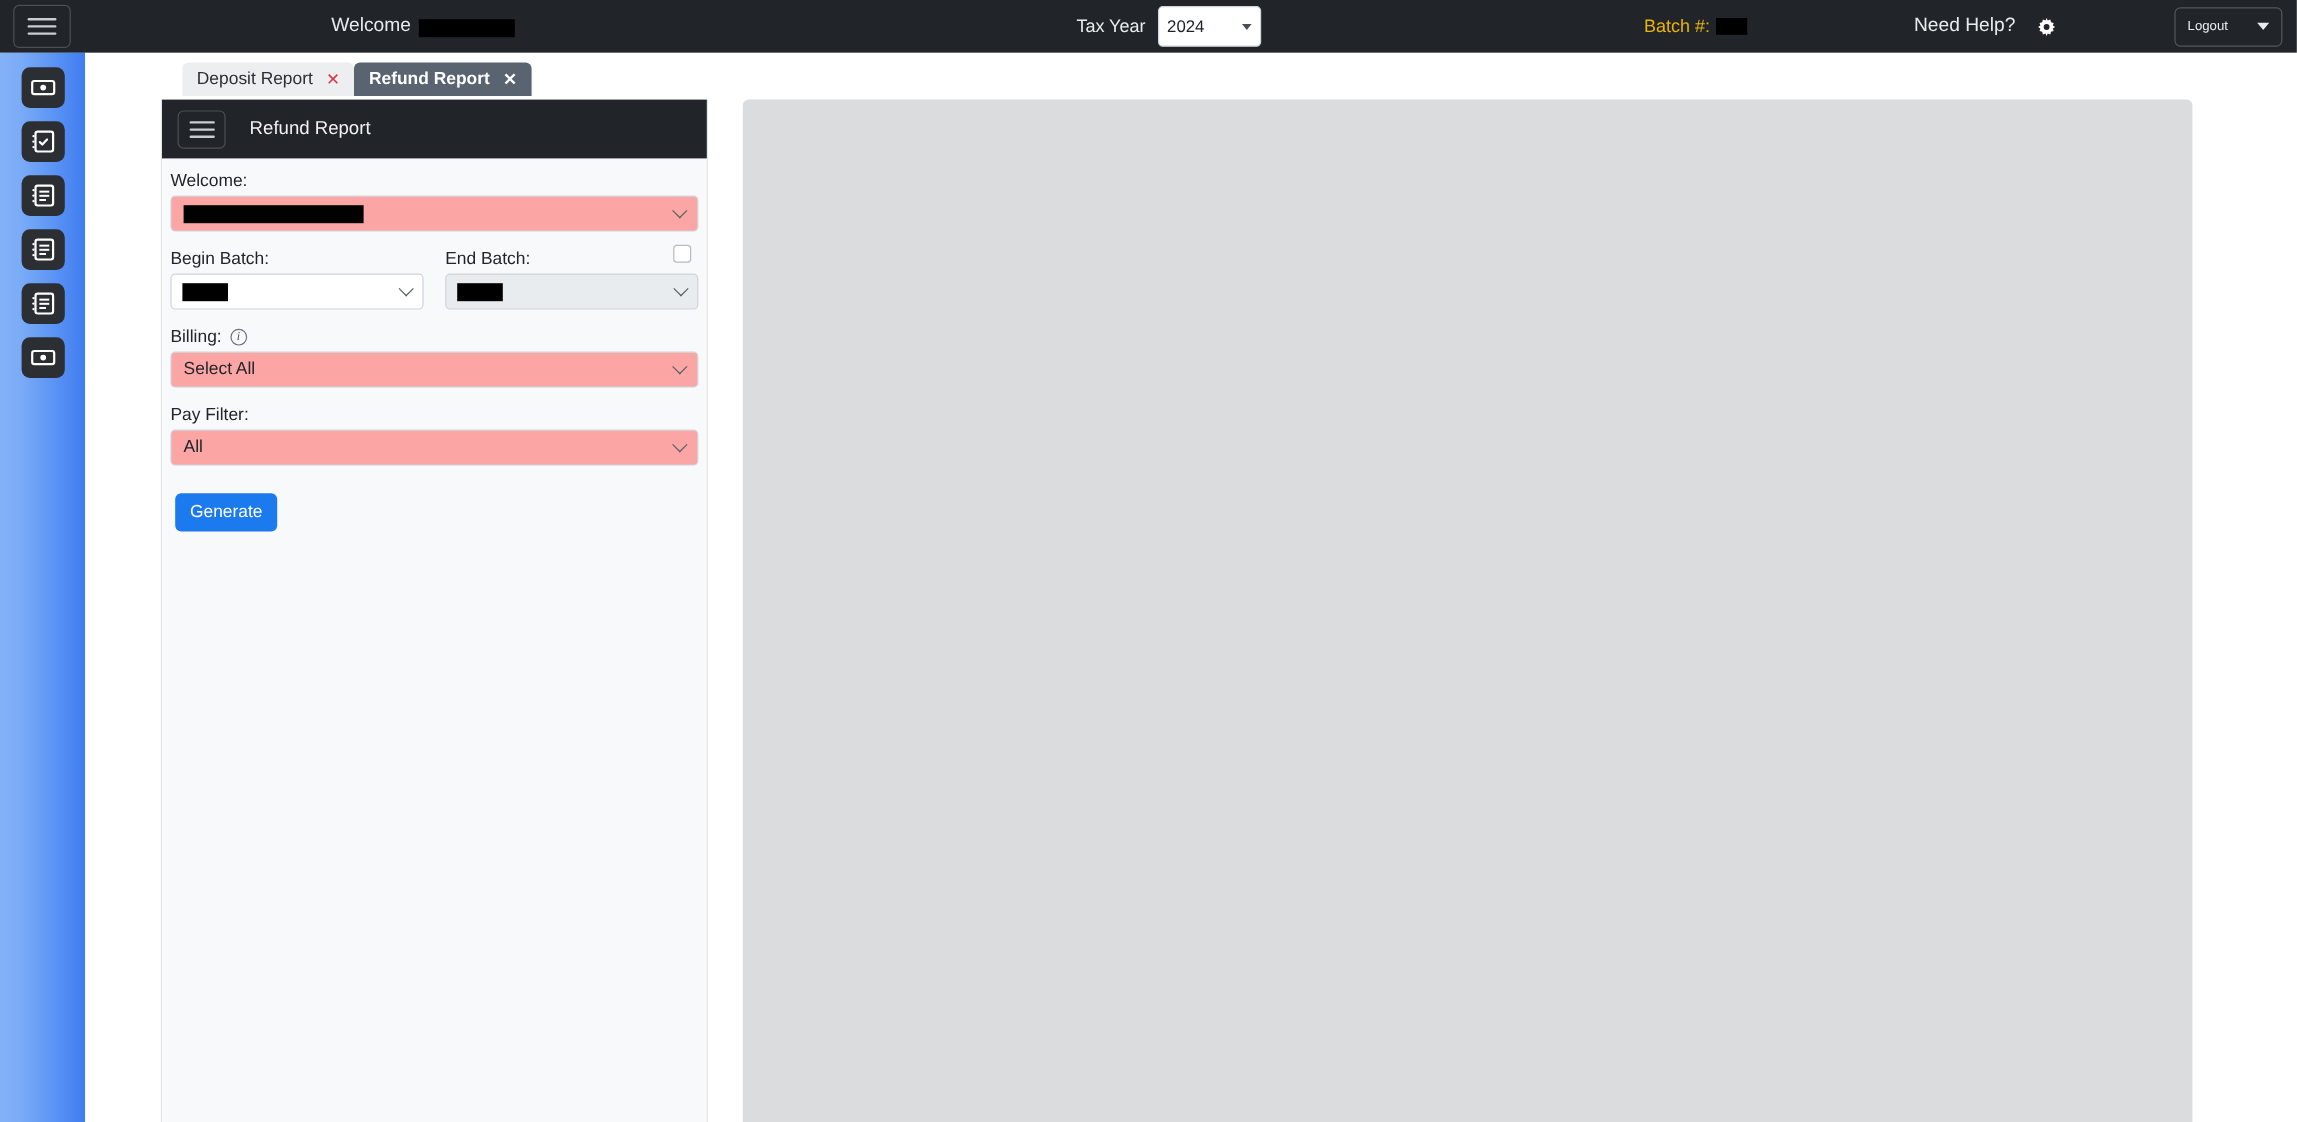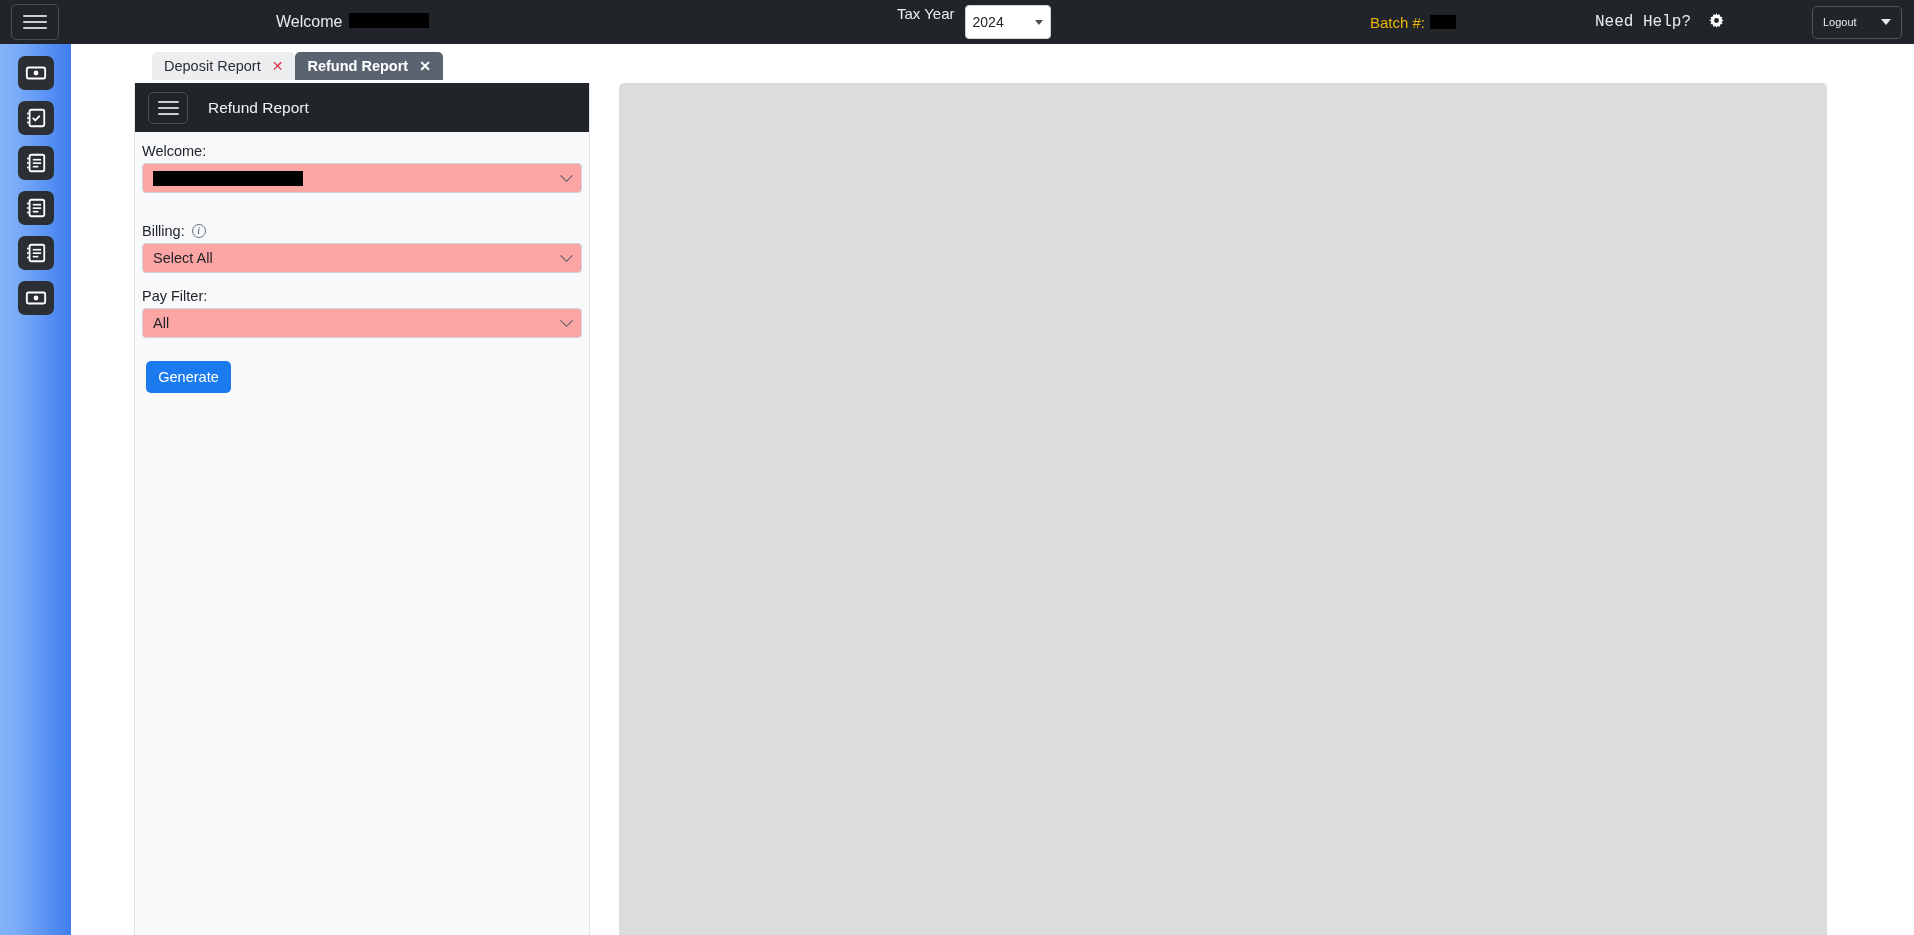--- a/index.html
+++ b/index.html
@@ -46,7 +46,7 @@
     position: absolute;
     left: 276px;
     display: flex;
-    align-items: flex-start;
+    align-items: flex-end;
     gap: 7px;
     color: #e9ecef;
     font-size: 16px;

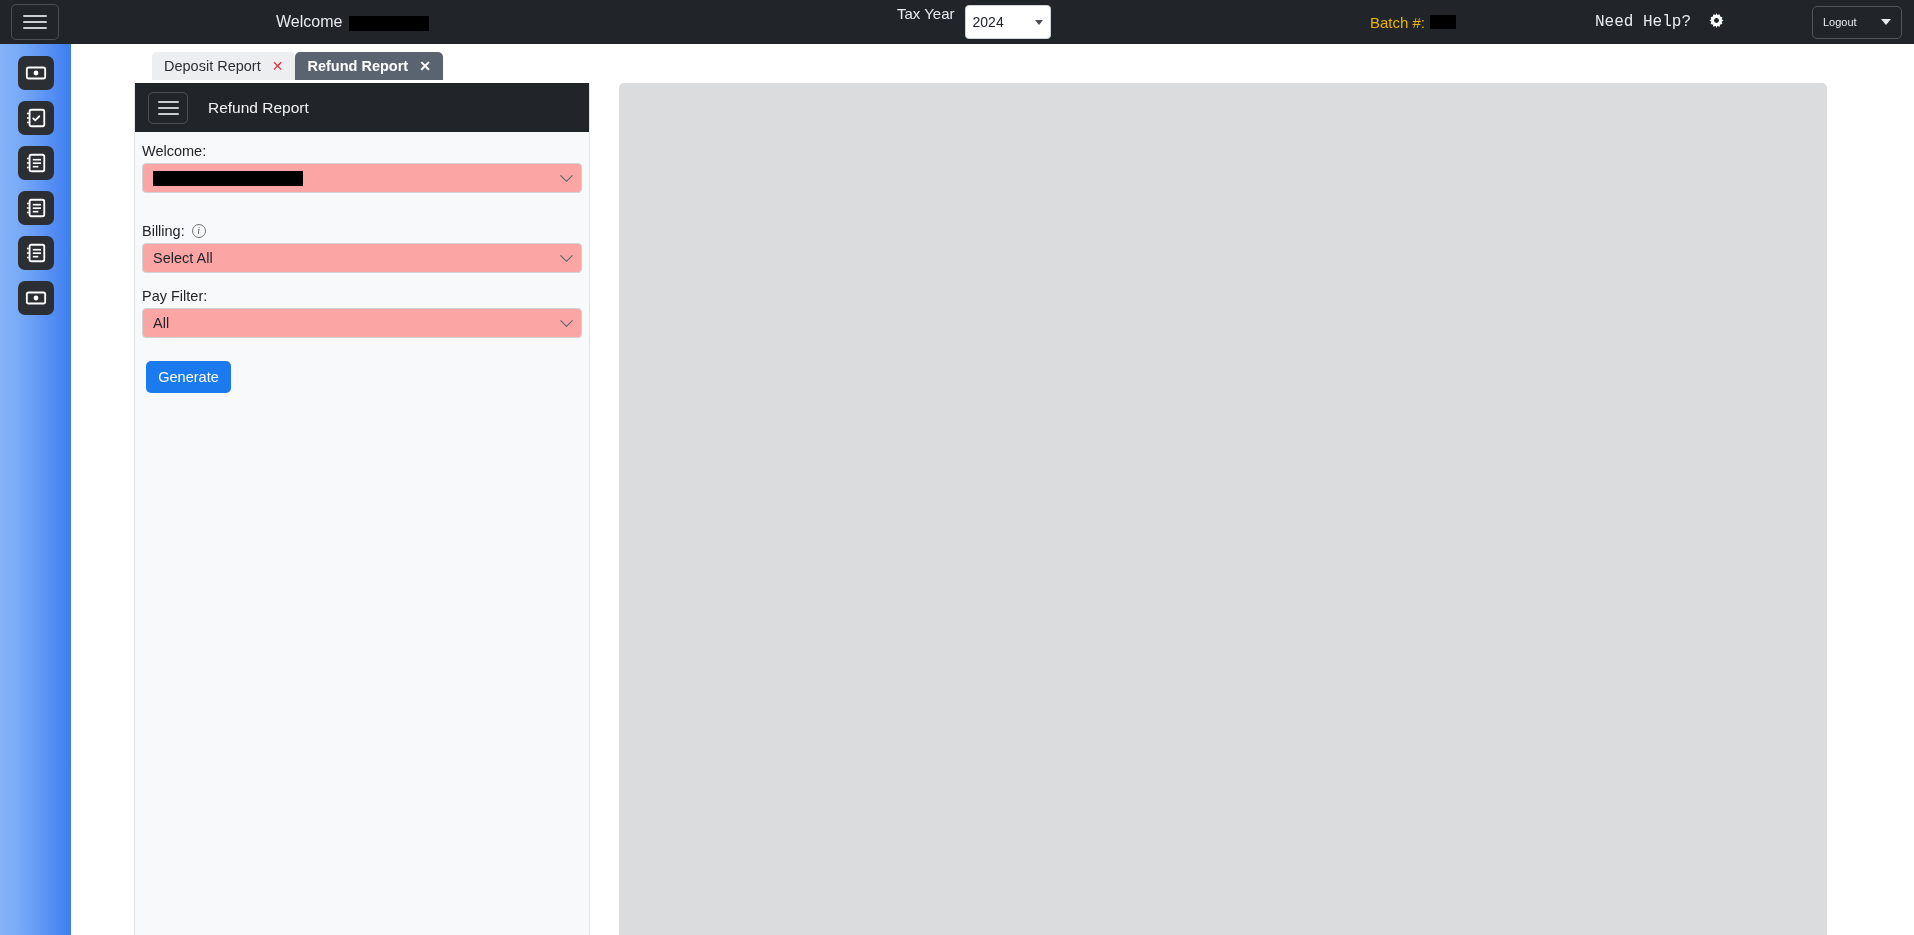--- a/index.html
+++ b/index.html
@@ -61,6 +61,7 @@
     position: absolute;
     left: 897px;
     display: flex;
+    align-items: center;
     gap: 10px;
     color: #e9ecef;
     font-size: 15px;

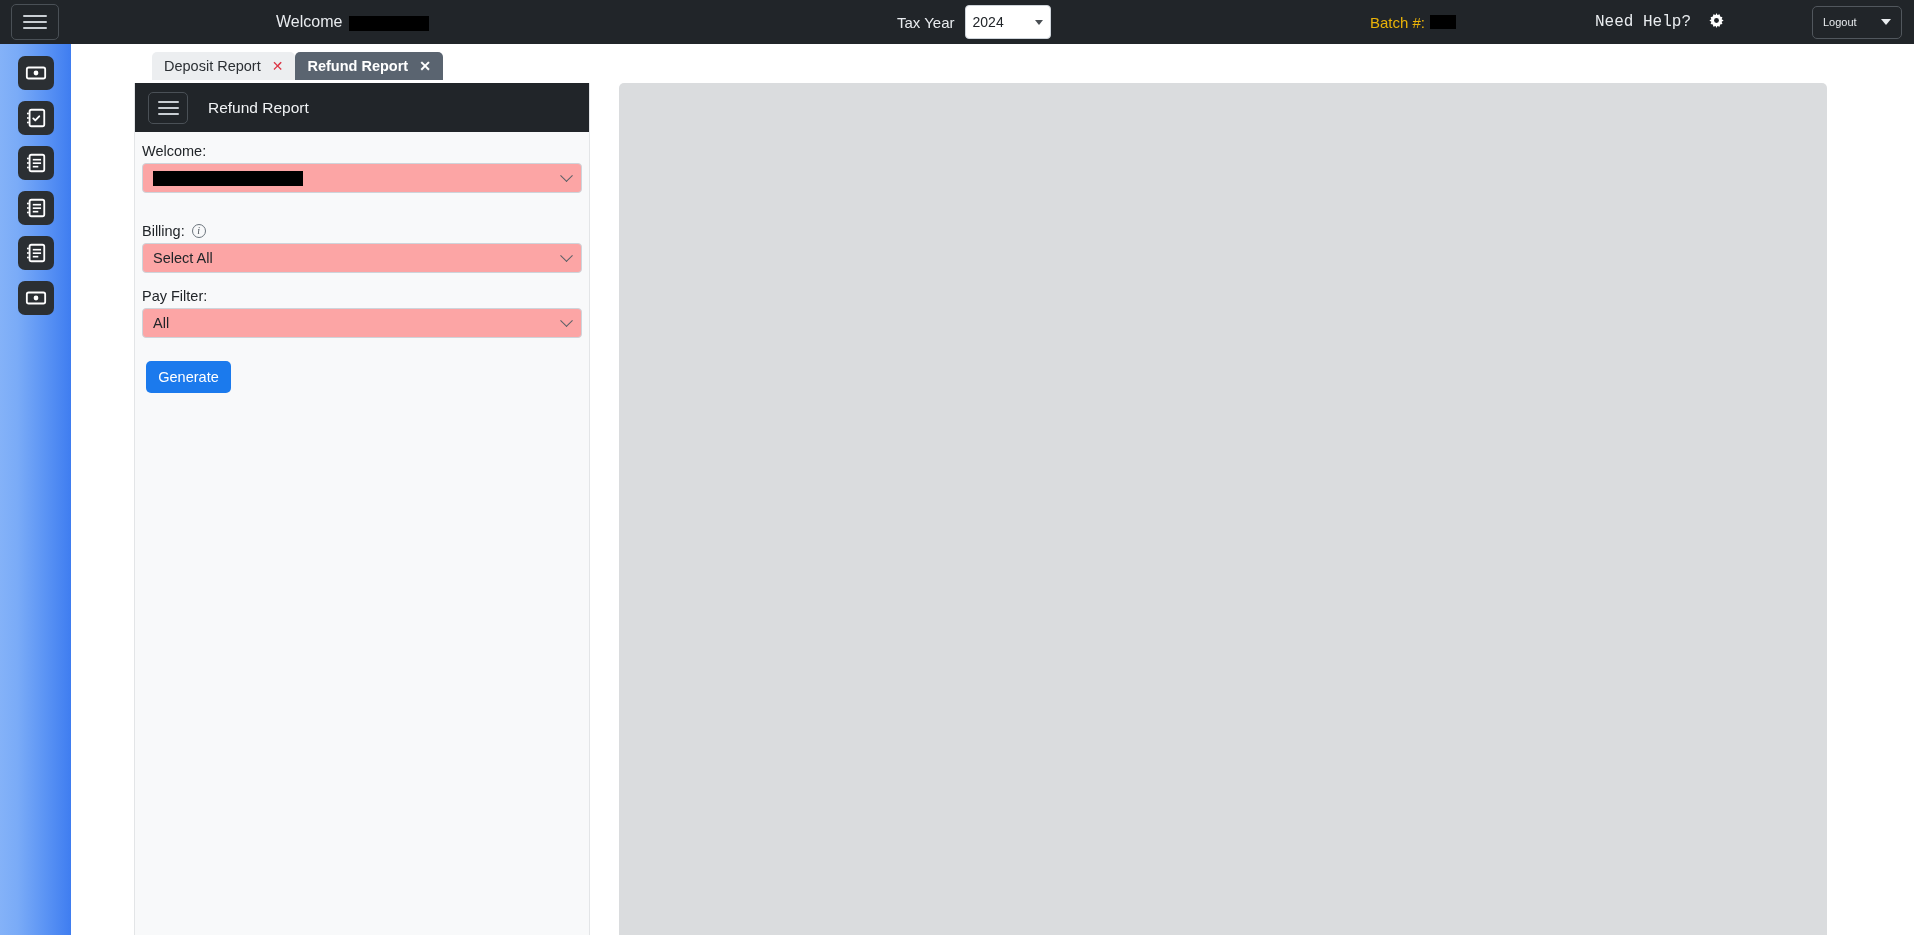--- a/index.html
+++ b/index.html
@@ -107,11 +107,11 @@
     position: absolute;
     left: 1595px;
     display: flex;
+    align-items: center;
     gap: 18px;
     color: #e9ecef;
     font-size: 16px;
     cursor: pointer;
-    font-family: Liberation Mono, monospace;
   }
   .gear-icon { width: 15px; height: 15px; display:block; }
   .logout-btn {

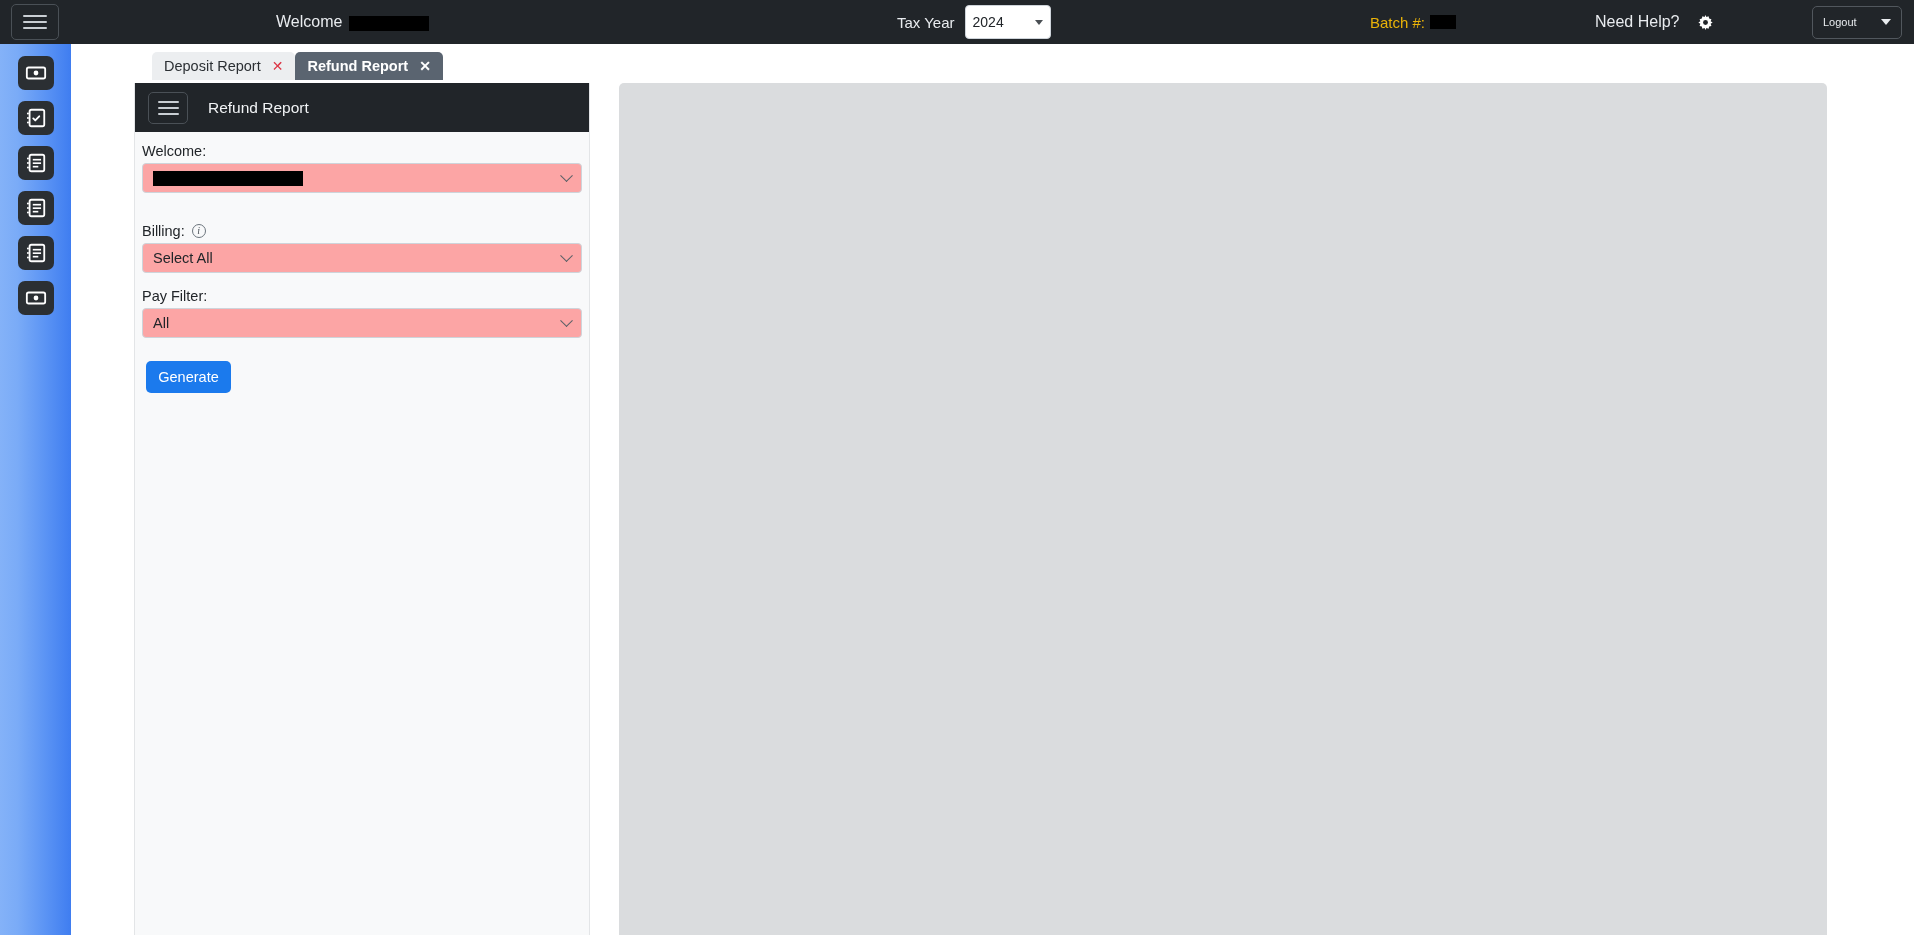--- a/index.html
+++ b/index.html
@@ -497,6 +497,23 @@
       <div class="spacer"></div>
 
       
+      <div class="row-two">
+        <div class="col-half">
+          <div class="field-label">Begin Batch:</div>
+          <div class="select-half">
+            <span class="redact redact-batch-sel"></span>
+            <span class="chev"></span>
+          </div>
+        </div>
+        <div class="col-half">
+          <div class="field-label">End Batch:</div>
+          <div class="select-half disabled">
+            <span class="redact redact-batch-sel"></span>
+            <span class="chev"></span>
+          </div>
+        </div>
+        <div class="end-batch-checkbox"></div>
+      </div>
 
       <div class="spacer"></div>
 

